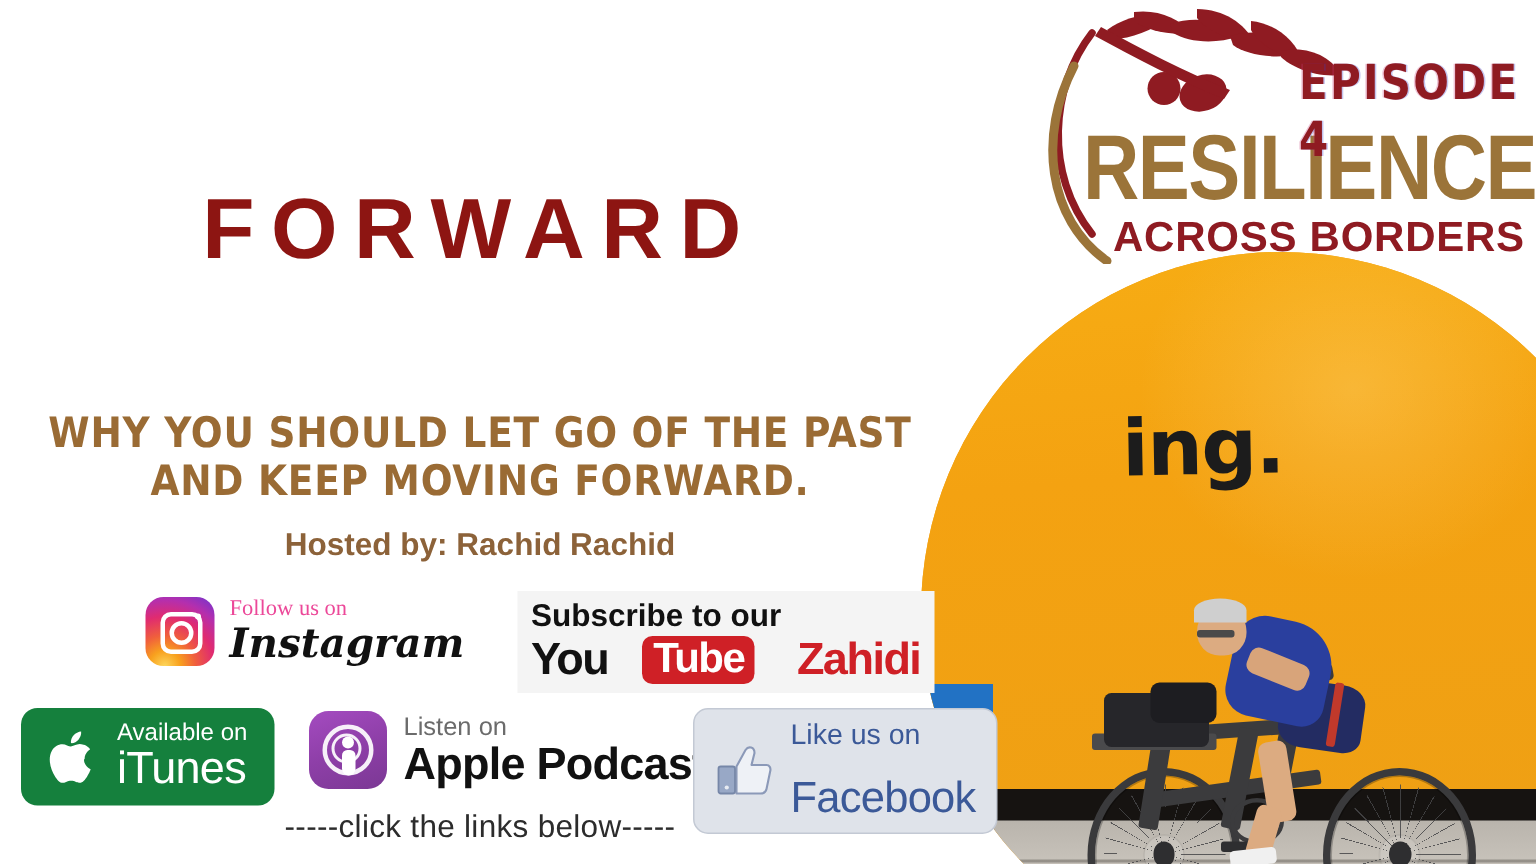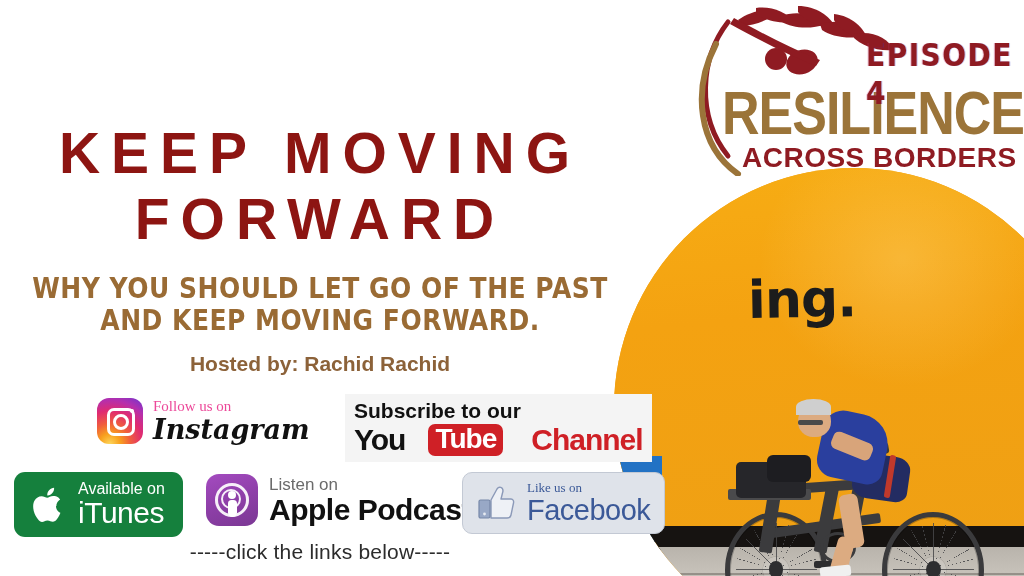--- a/index.html
+++ b/index.html
@@ -300,7 +300,6 @@
   <div class="episode-badge">EPISODE 4</div>
 
   <div class="headline">
-    <span class="l1">KEEP MOVING</span>
     <span class="l2">FORWARD</span>
   </div>
 

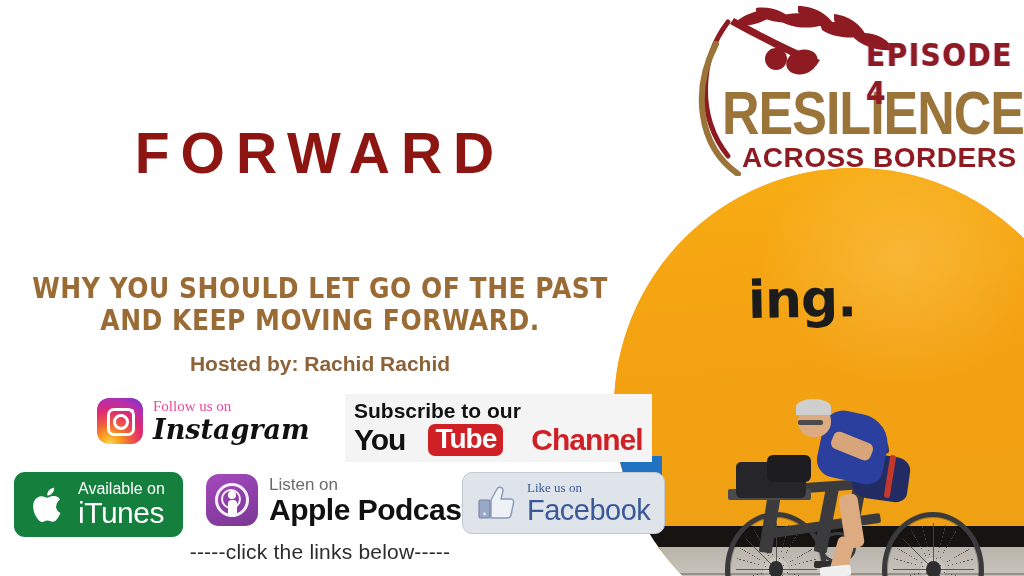--- a/index.html
+++ b/index.html
@@ -326,7 +326,7 @@
       <div class="yt-l2">
         <span class="yt-you">You</span>
         <span class="yt-tube">Tube</span>
-        <span class="yt-channel">Channel</span>
+        <span class="yt-channel">Zahidi</span>
       </div>
     </div>
   </div>

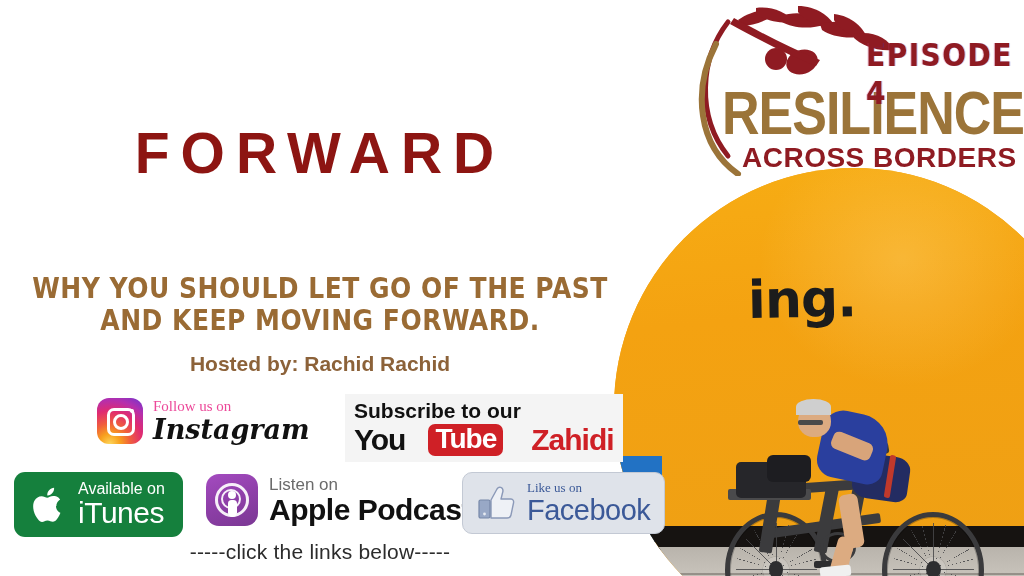--- a/index.html
+++ b/index.html
@@ -219,7 +219,7 @@
   .badge-facebook{left:462px;top:472px;background:#dfe3ea;border:1px solid #c3c9d4;border-radius:10px;padding:8px 14px;}
   .fb-thumb{width:40px;height:36px;position:relative;flex:0 0 auto;}
   .fb-text{margin-left:10px;line-height:1;}
-  .fb-l1{font-family:Liberation Serif, serif;font-size:13px;color:#3b5998;}
+  .fb-l1{font-family:Liberation Sans, sans-serif;font-size:19px;color:#3b5998;}
   .fb-l2{font-family:"Liberation Sans", sans-serif;font-size:29px;color:#3b5998;margin-top:2px;letter-spacing:-.5px;}
 </style>
 </head>

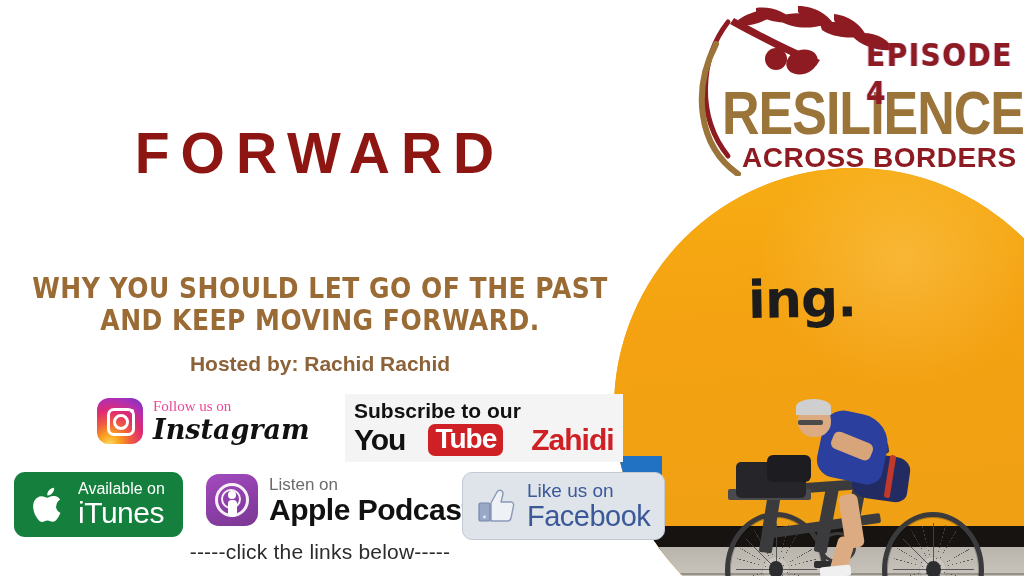--- a/index.html
+++ b/index.html
@@ -220,7 +220,7 @@
   .fb-thumb{width:40px;height:36px;position:relative;flex:0 0 auto;}
   .fb-text{margin-left:10px;line-height:1;}
   .fb-l1{font-family:Liberation Sans, sans-serif;font-size:19px;color:#3b5998;}
-  .fb-l2{font-family:"Liberation Sans", sans-serif;font-size:29px;color:#3b5998;margin-top:2px;letter-spacing:-.5px;}
+  .fb-l2{font-family:"Liberation Sans", sans-serif;font-size:29px;color:#3b5998;margin-top:18px;letter-spacing:-.5px;}
 </style>
 </head>
 <body>

